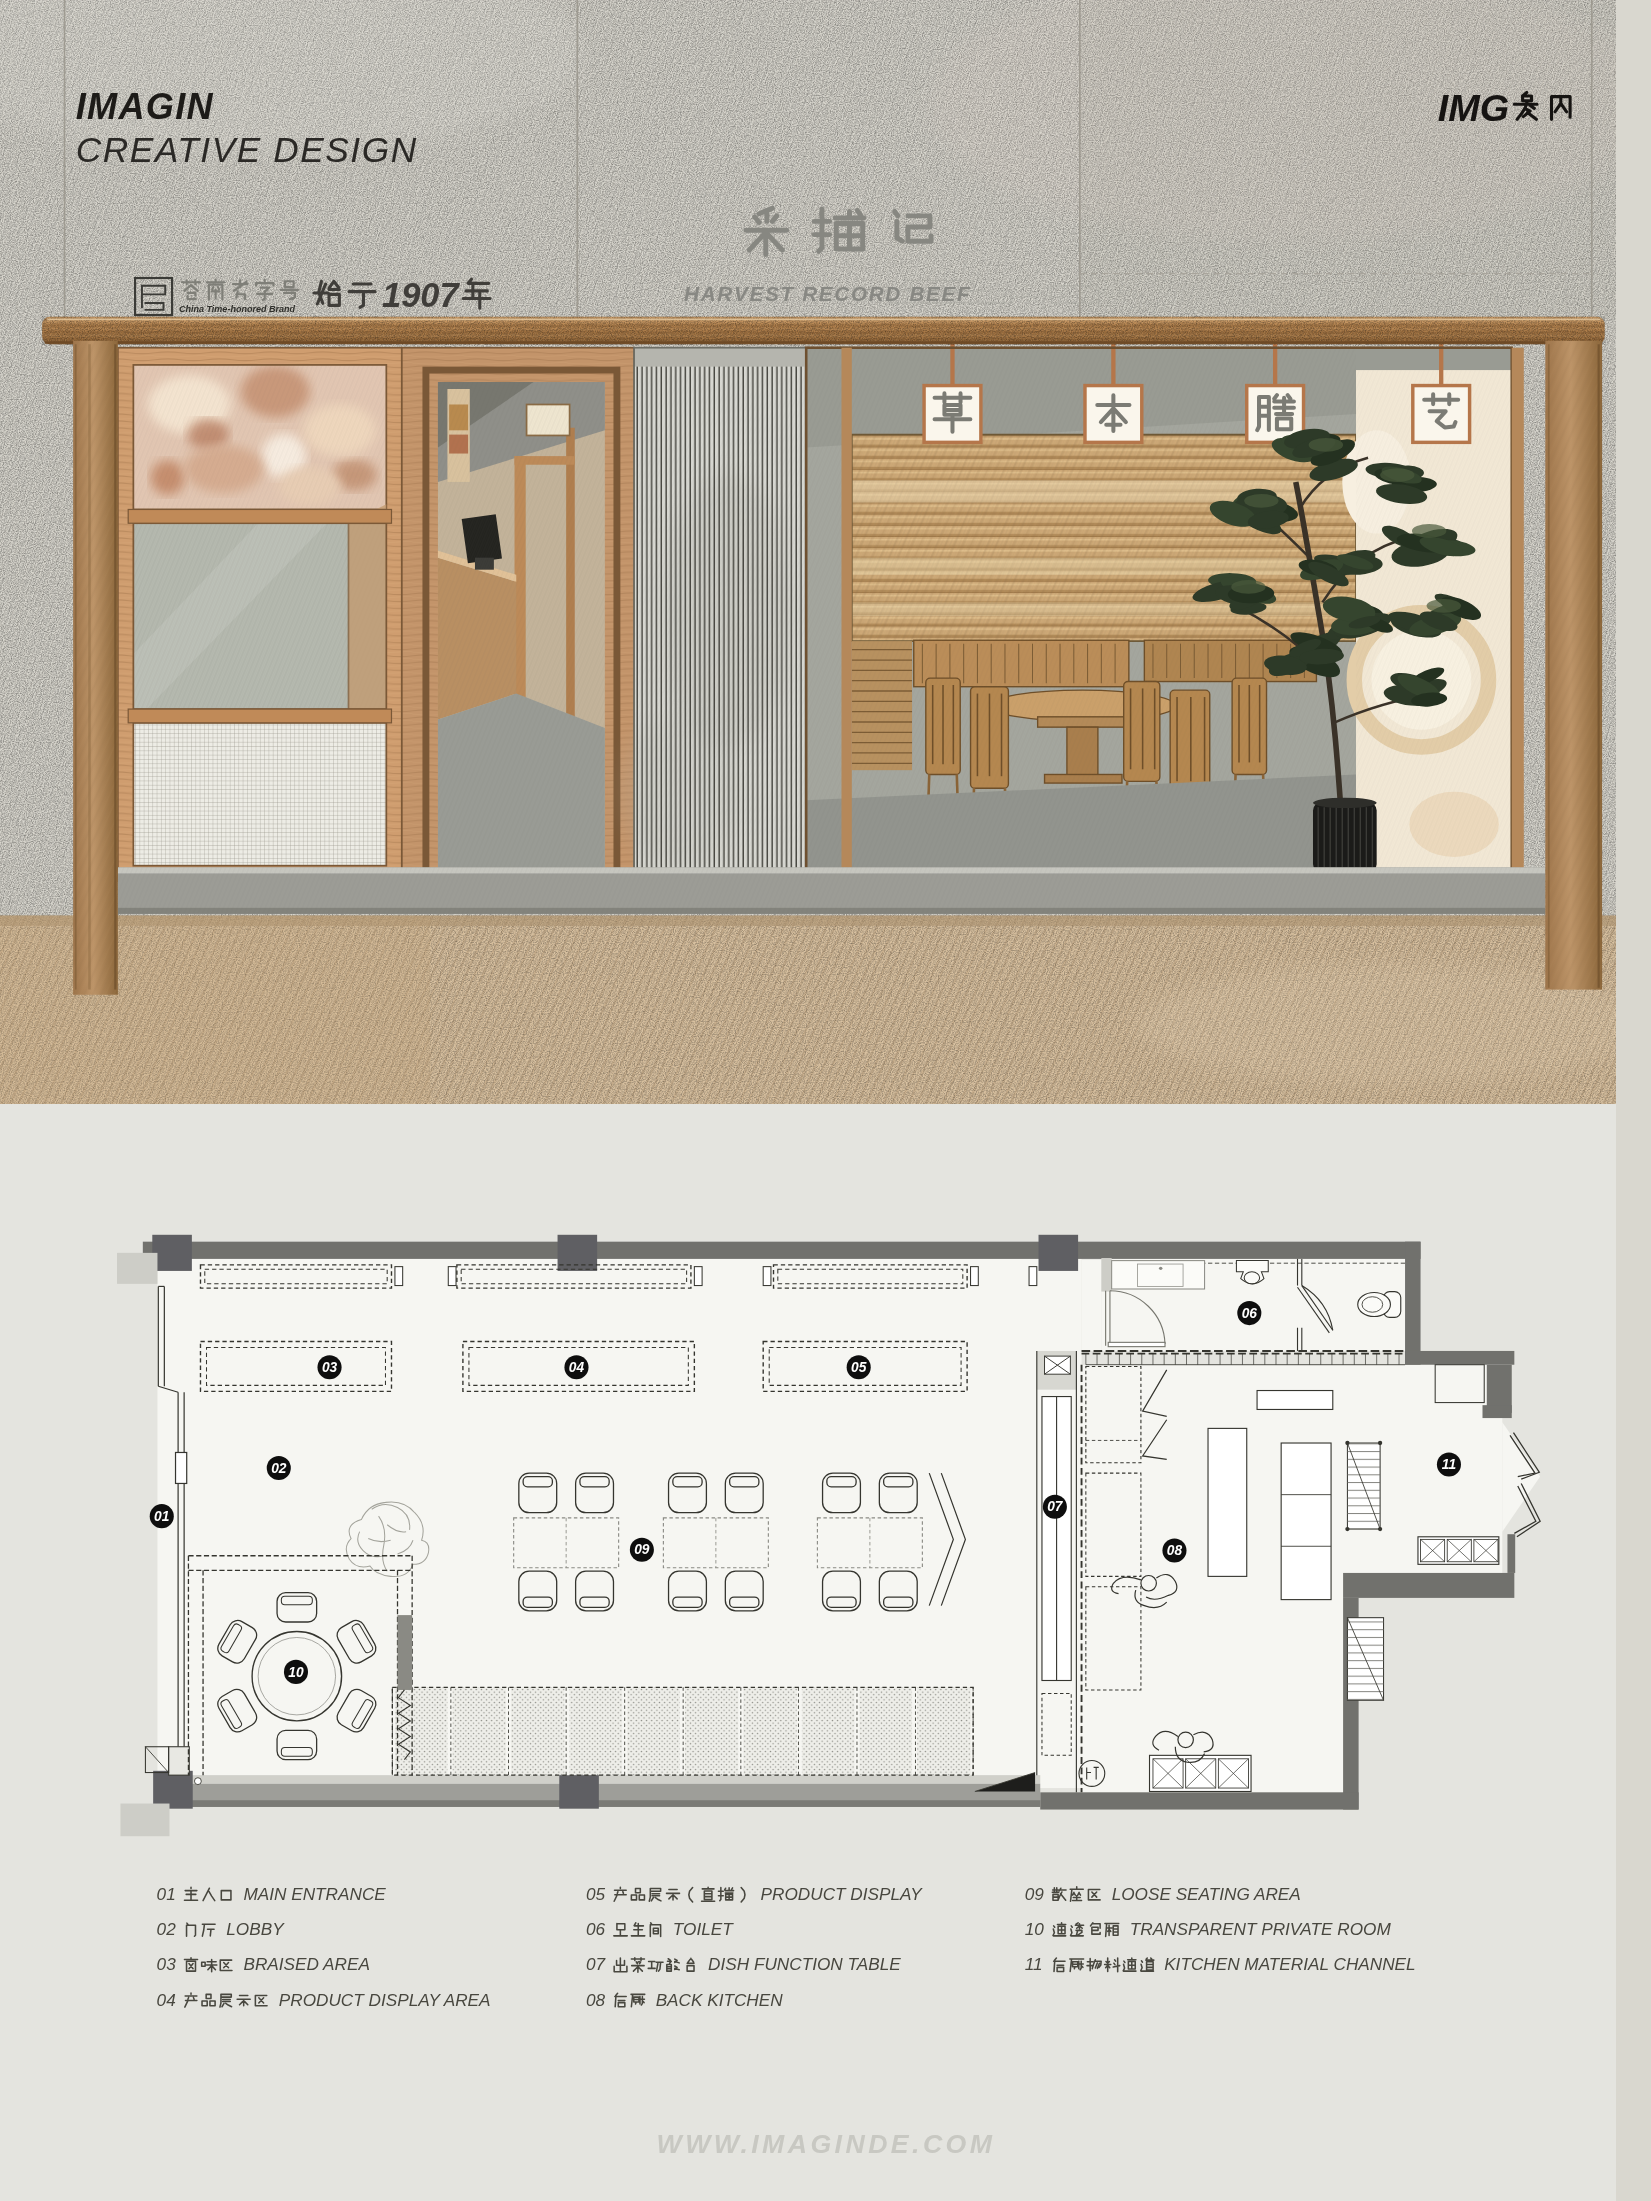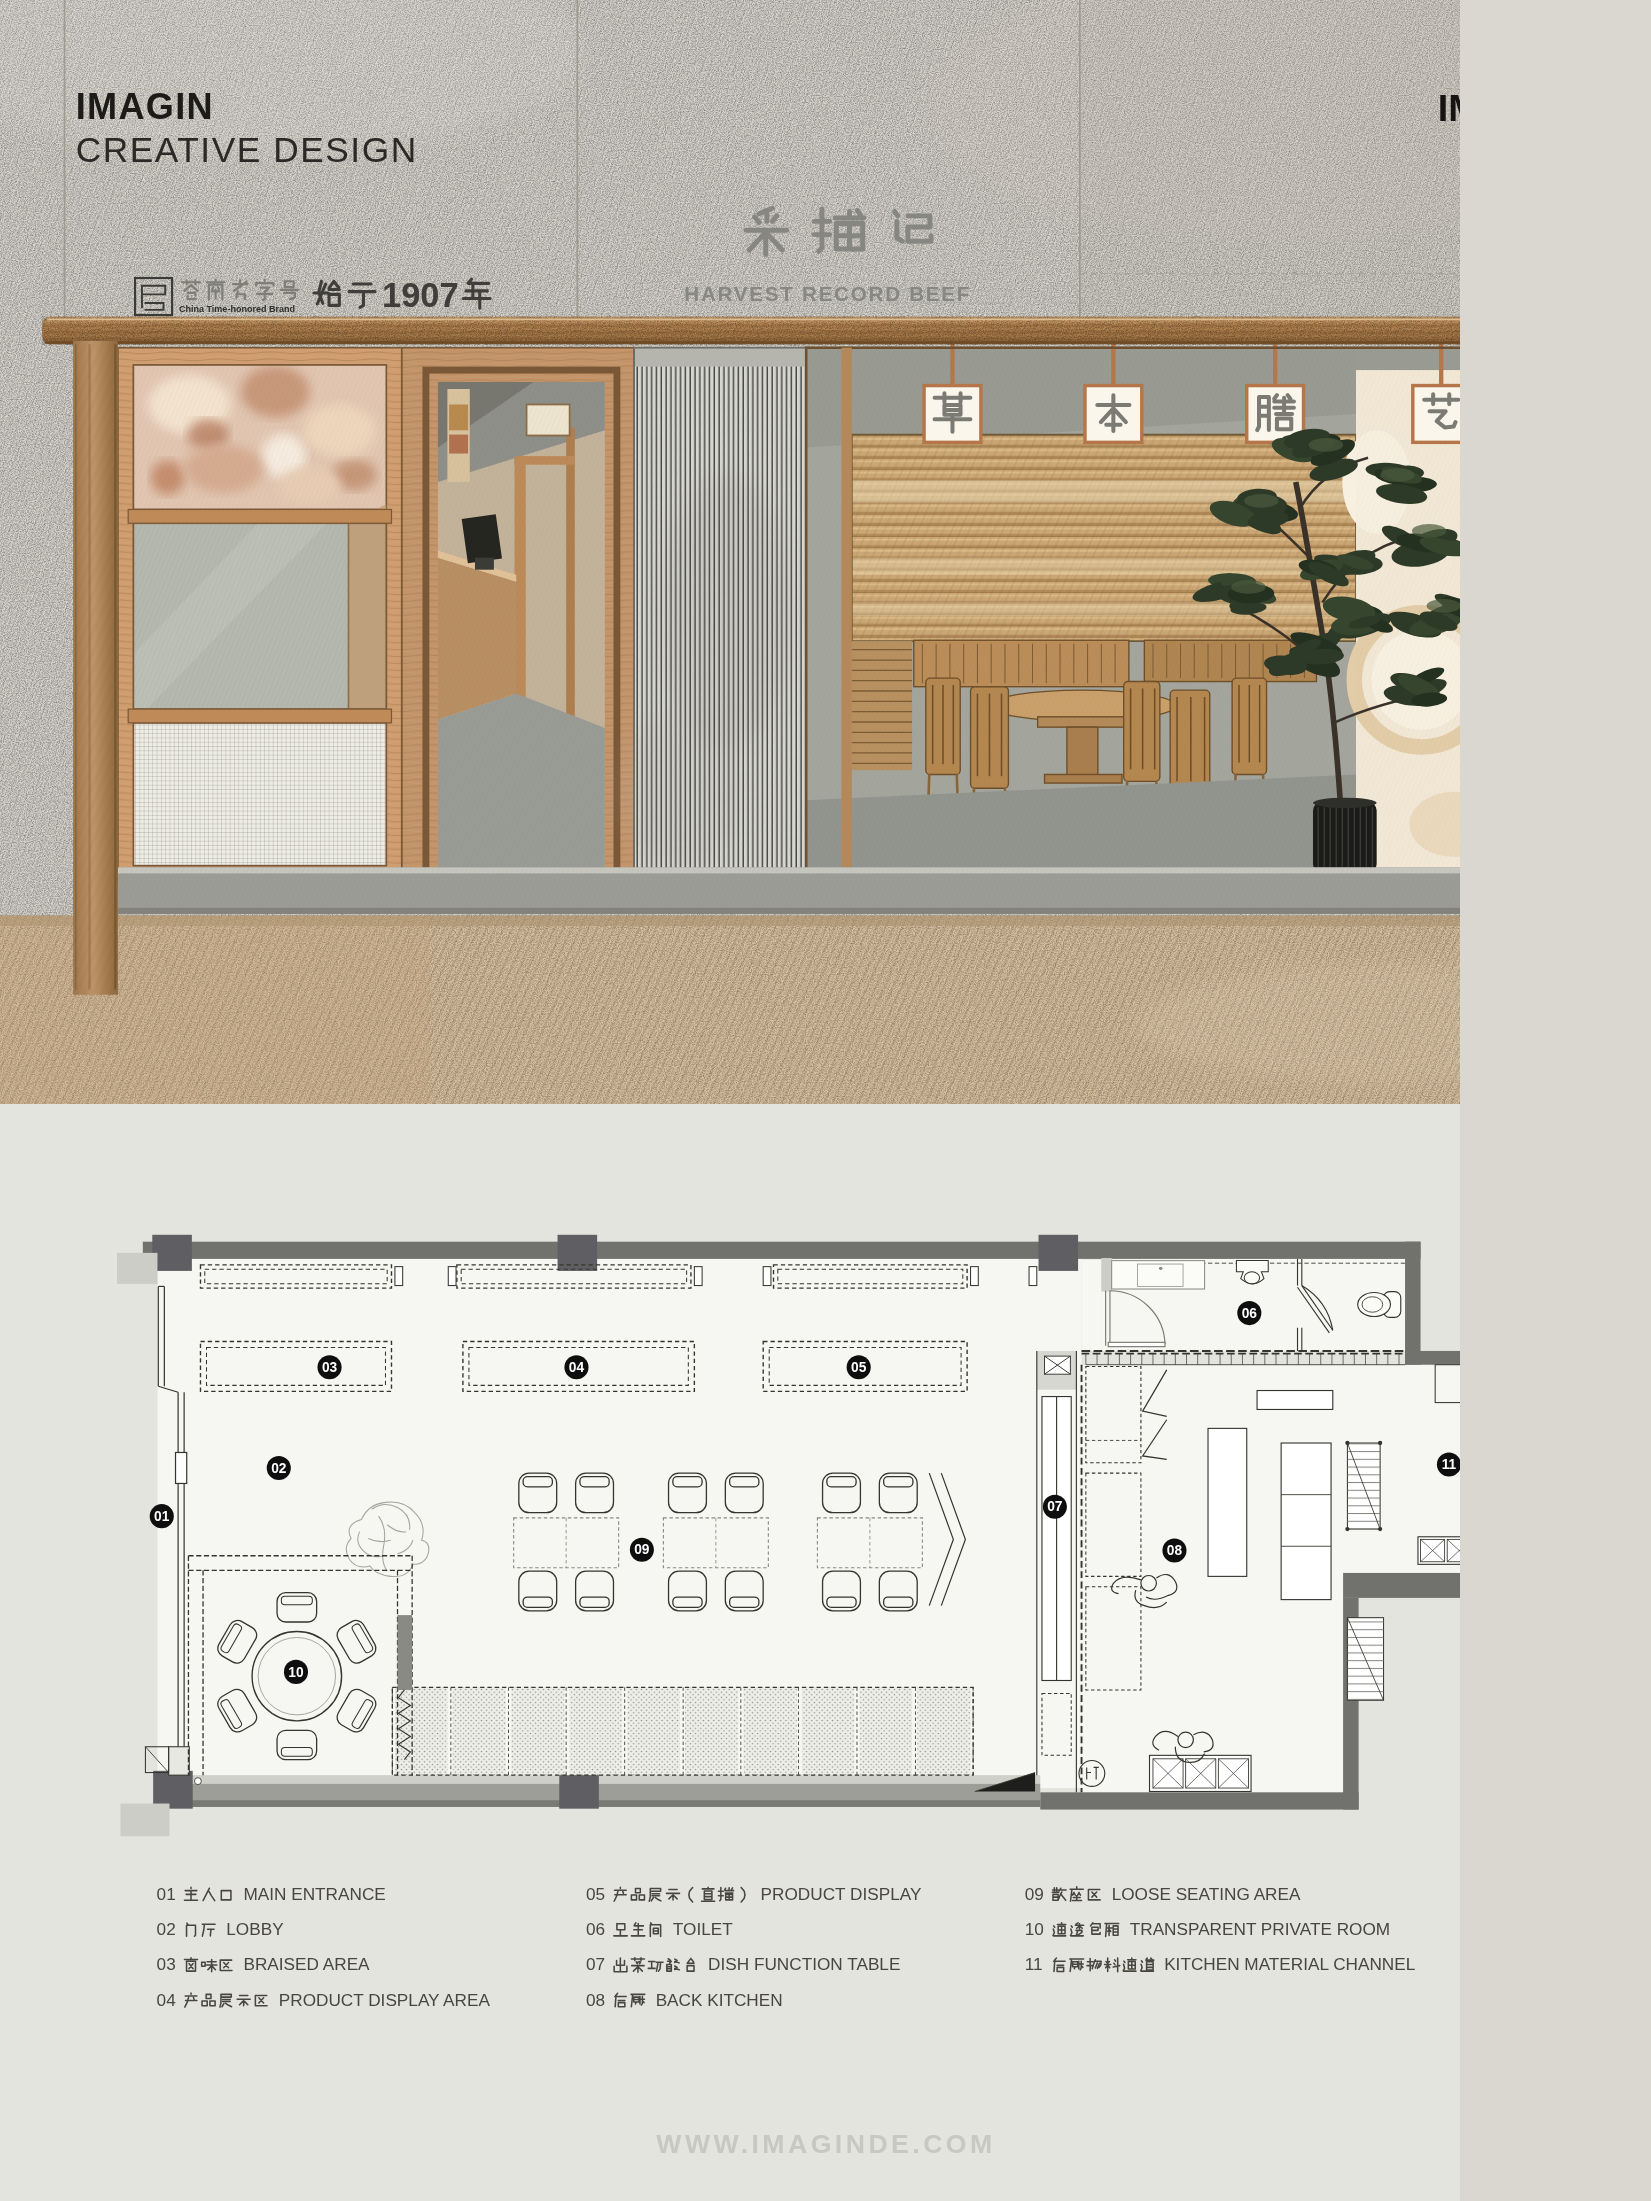--- a/index.html
+++ b/index.html
@@ -2,7 +2,7 @@
 <html style="font-size:13.8px"><head><meta charset="utf-8">
 <style>
 html,body{margin:0;padding:0;background:#d9d7cf;}
-#page{position:relative;width:1460px;height:2202px;overflow:hidden;font-family:"Liberation Sans",sans-serif;}
+#page{position:relative;width:1616px;height:2202px;overflow:hidden;font-family:"Liberation Sans",sans-serif;font-style:italic;}
 svg{display:block;}
 </style></head>
 <body>

